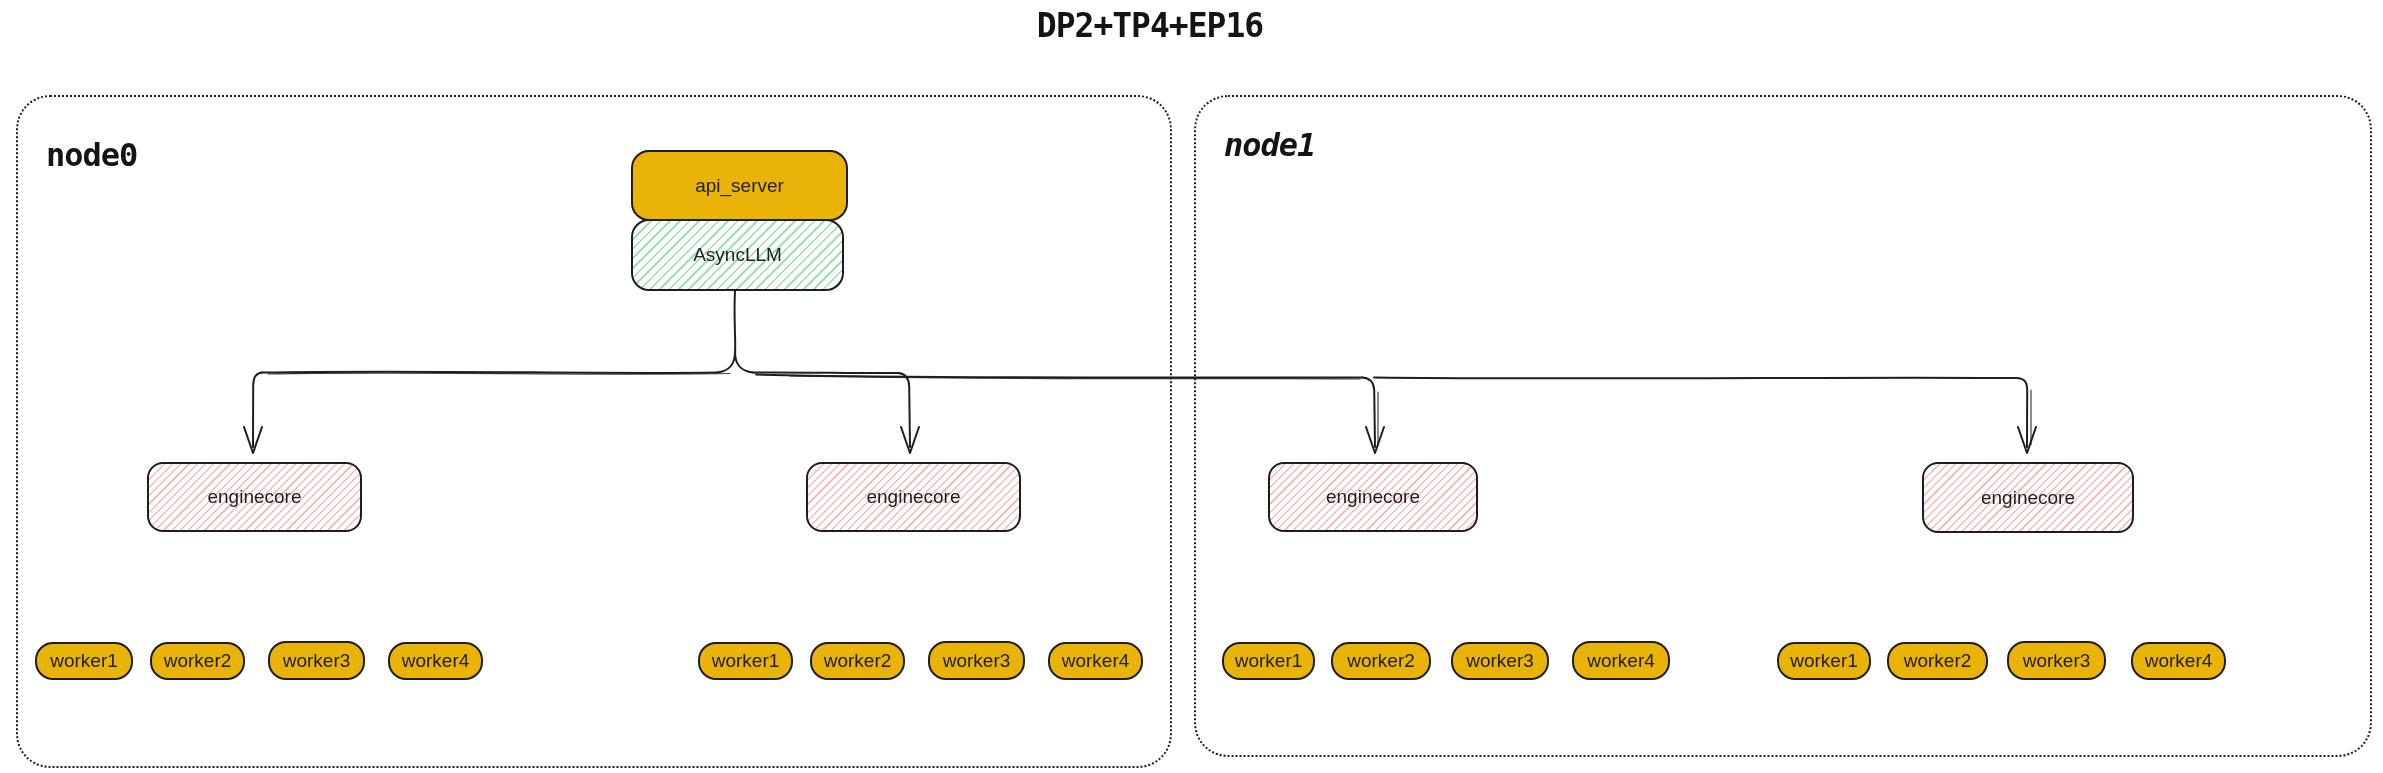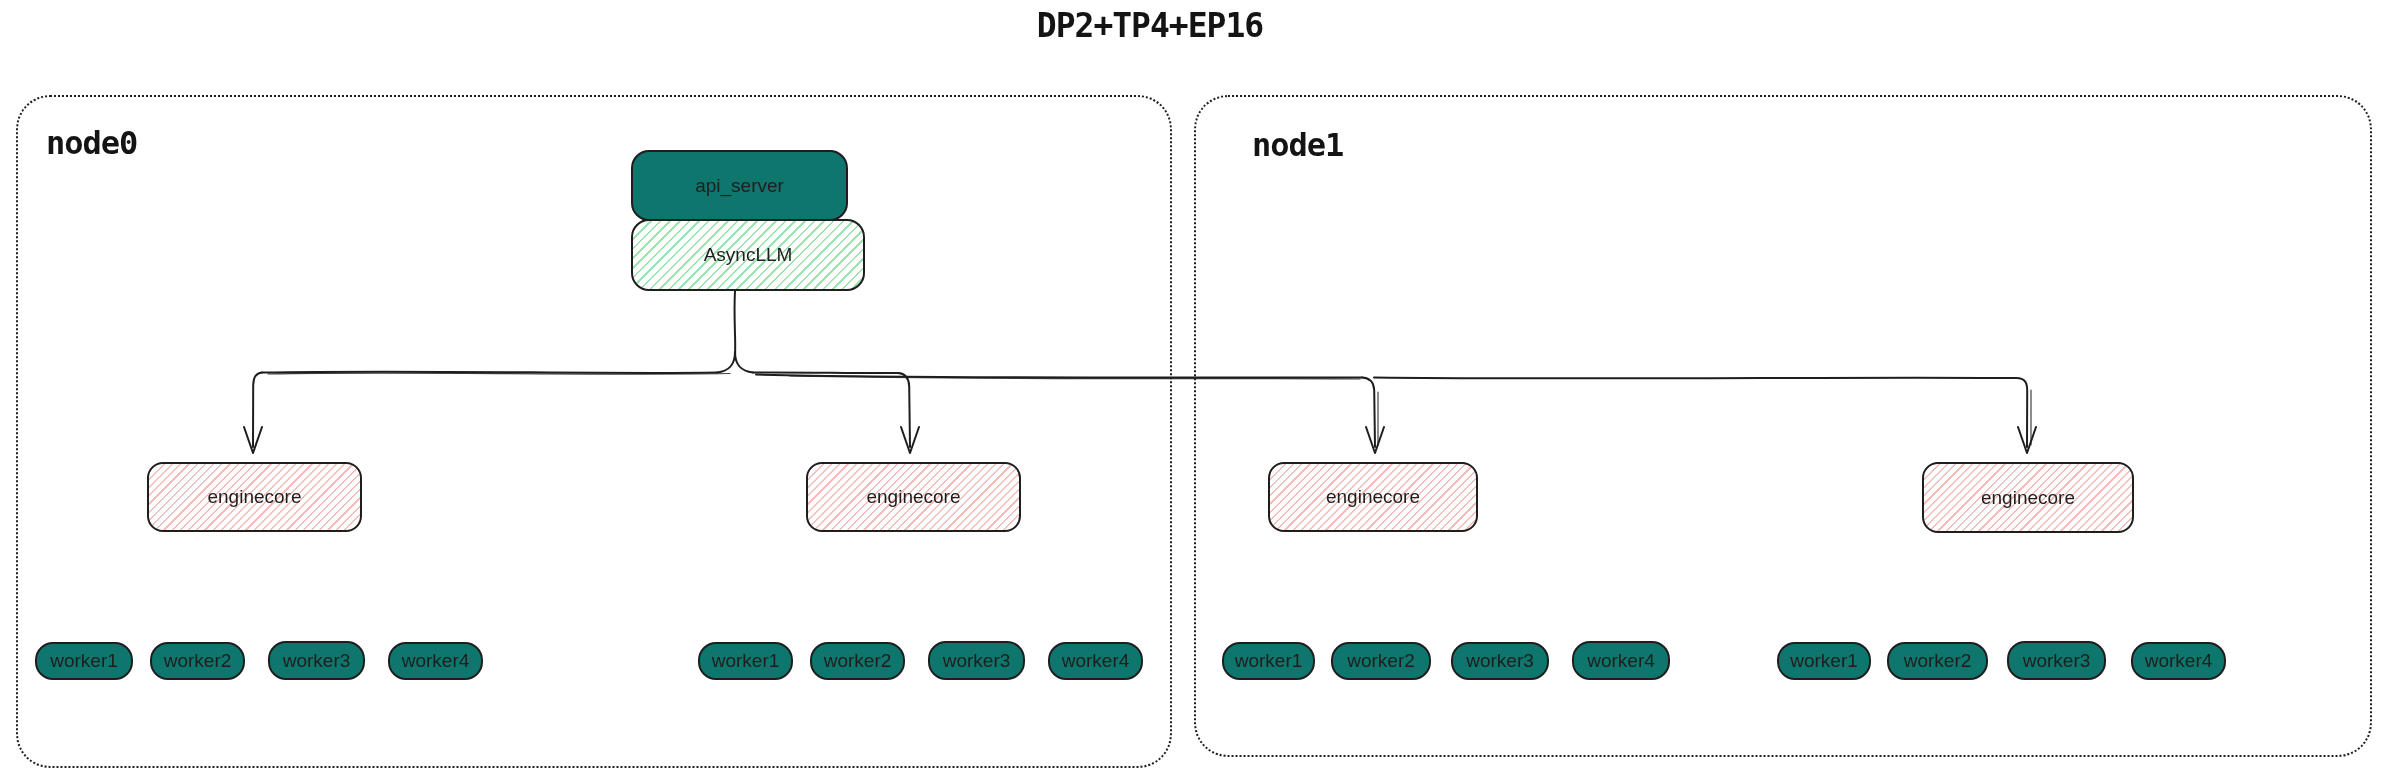--- a/index.html
+++ b/index.html
@@ -112,7 +112,7 @@
   </svg>
 
   <div class="node-box" style="left:16px; top:95px; width:1152px; height:669px;"></div>
-  <div class="node-label" style="left:46px; top:124px;">node0</div>
+  <div class="node-label" style="left:46px; top:136px;">node0</div>
 
   <div class="node-box" style="left:1194px; top:95px; width:1174px; height:658px;"></div>
   <div class="node-label" style="left:1252px; top:126px;">node1</div>

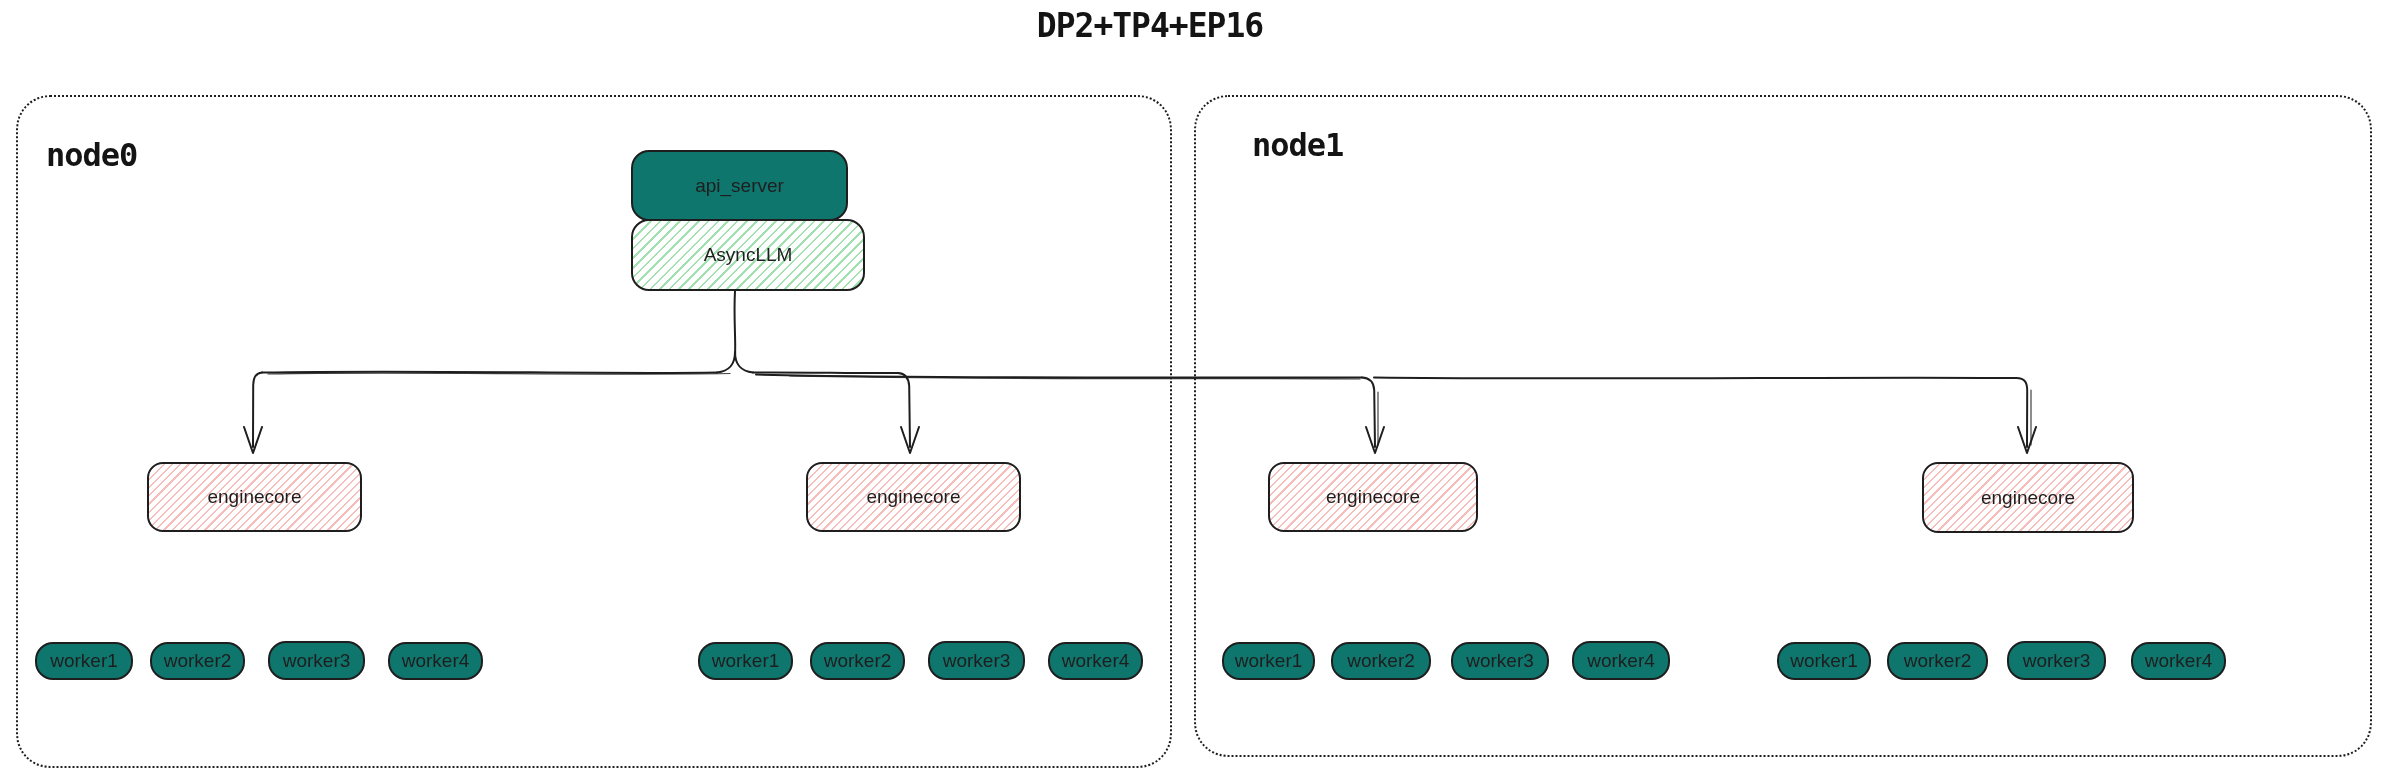--- a/index.html
+++ b/index.html
@@ -115,7 +115,7 @@
   <div class="node-label" style="left:46px; top:136px;">node0</div>
 
   <div class="node-box" style="left:1194px; top:95px; width:1174px; height:658px;"></div>
-  <div class="node-label" style="left:1252px; top:126px;">node1</div>
+  <div class="node-label" style="left:1224px; top:126px;font-style:italic;">node1</div>
 
   <div class="shape big" style="left:631px; top:150px; width:217px; height:71px;">
     <span>api_server</span>

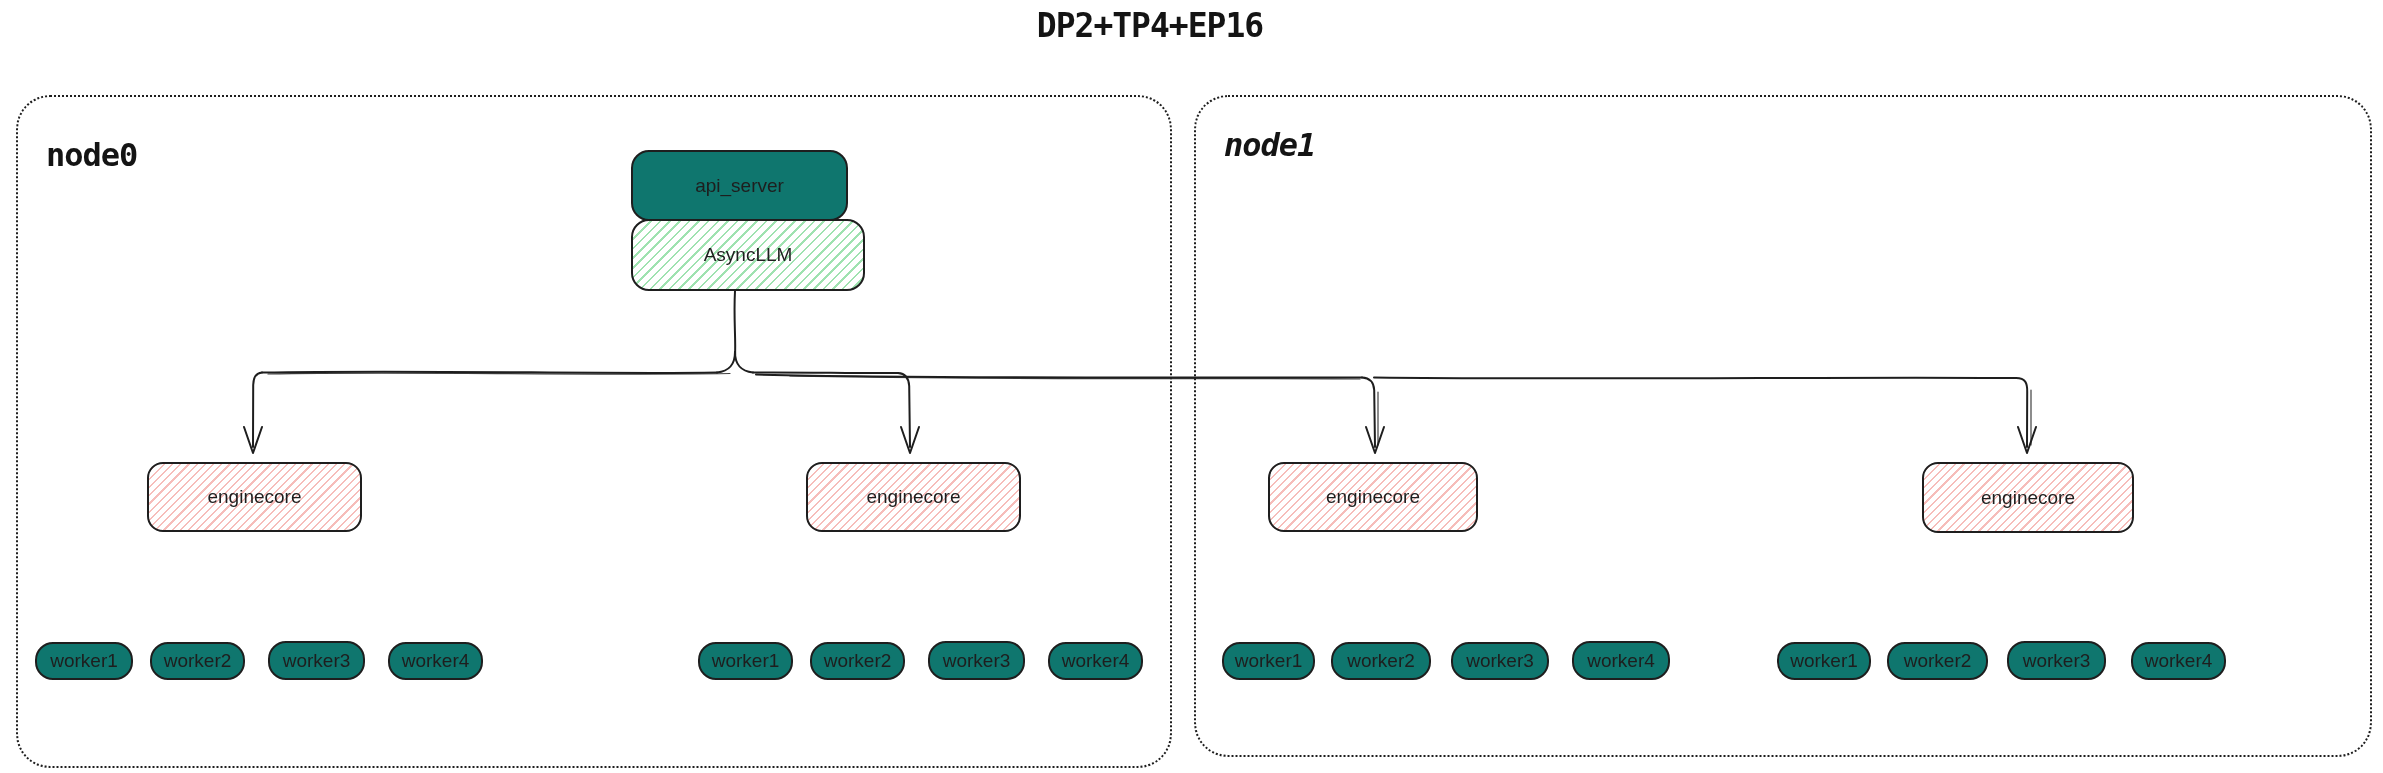--- a/index.html
+++ b/index.html
@@ -39,7 +39,7 @@
   .shape {
     position: absolute;
     border: 2.6px solid #1e1e1e;
-    background: #0f766e;
+    background: #eab308;
     display: flex;
     align-items: center;
     justify-content: center;

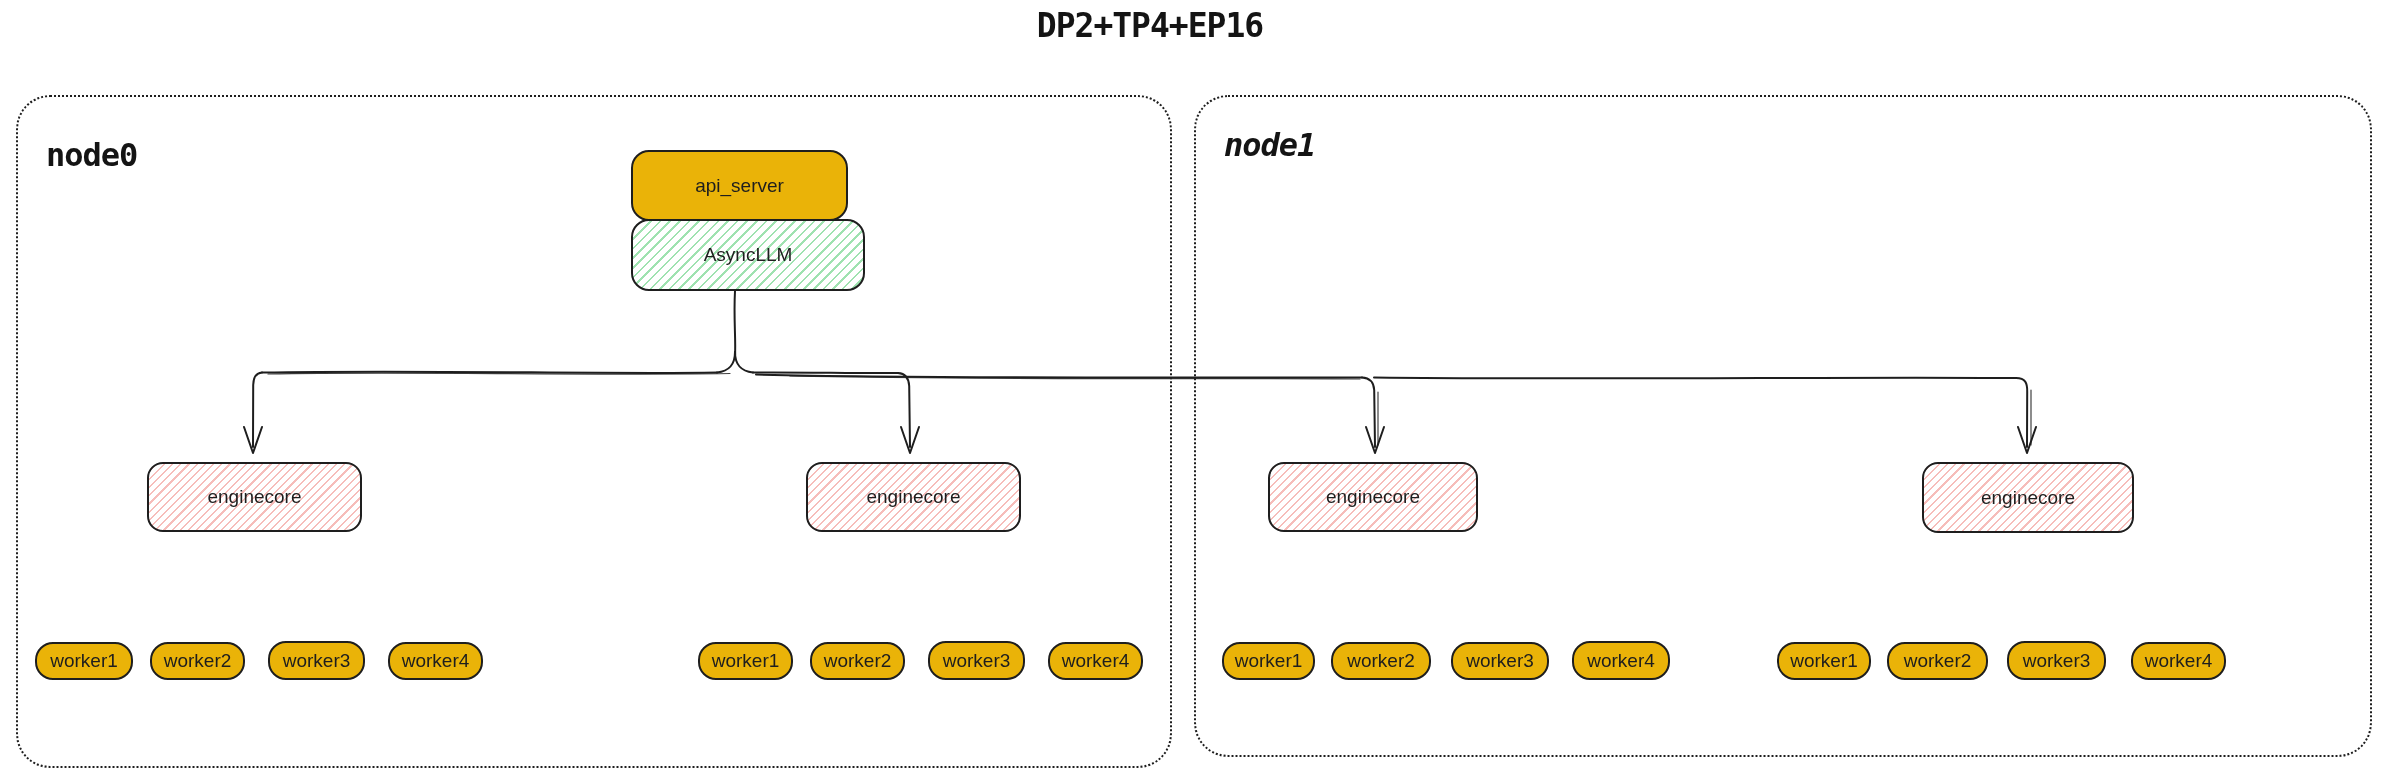--- a/index.html
+++ b/index.html
@@ -120,7 +120,7 @@
   <div class="shape big" style="left:631px; top:150px; width:217px; height:71px;">
     <span>api_server</span>
   </div>
-  <div class="shape big hatch-green" style="left:631px; top:219px; width:234px; height:72px;">
+  <div class="shape big hatch-green" style="left:631px; top:219px; width:213px; height:72px;">
     <span>AsyncLLM</span>
   </div>
 

